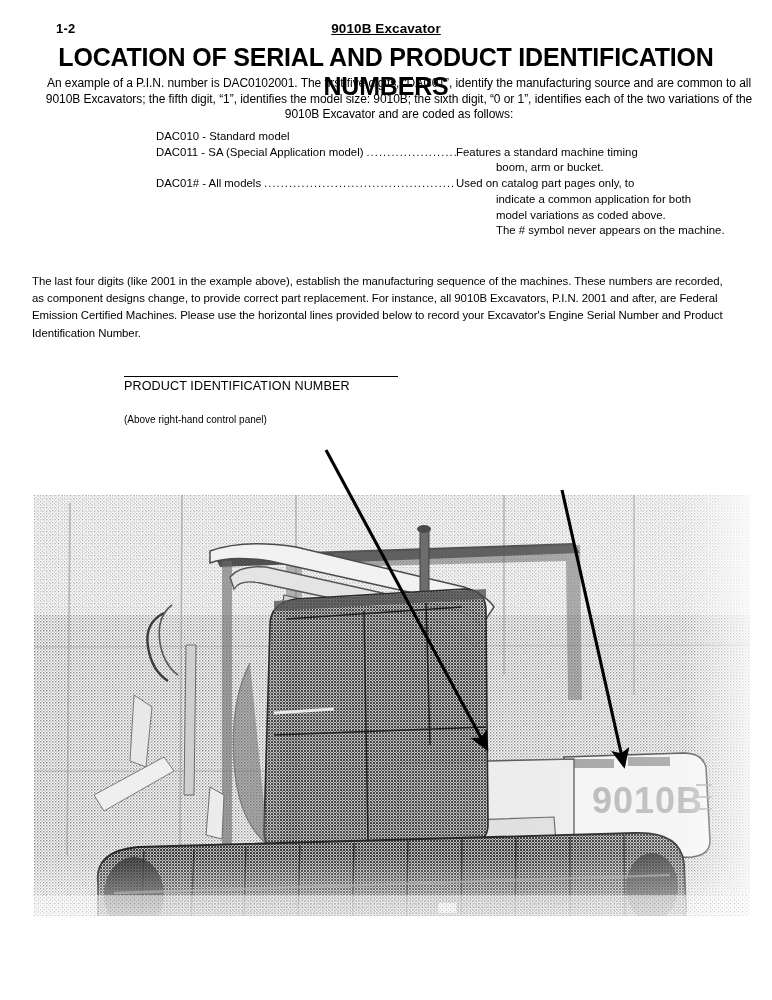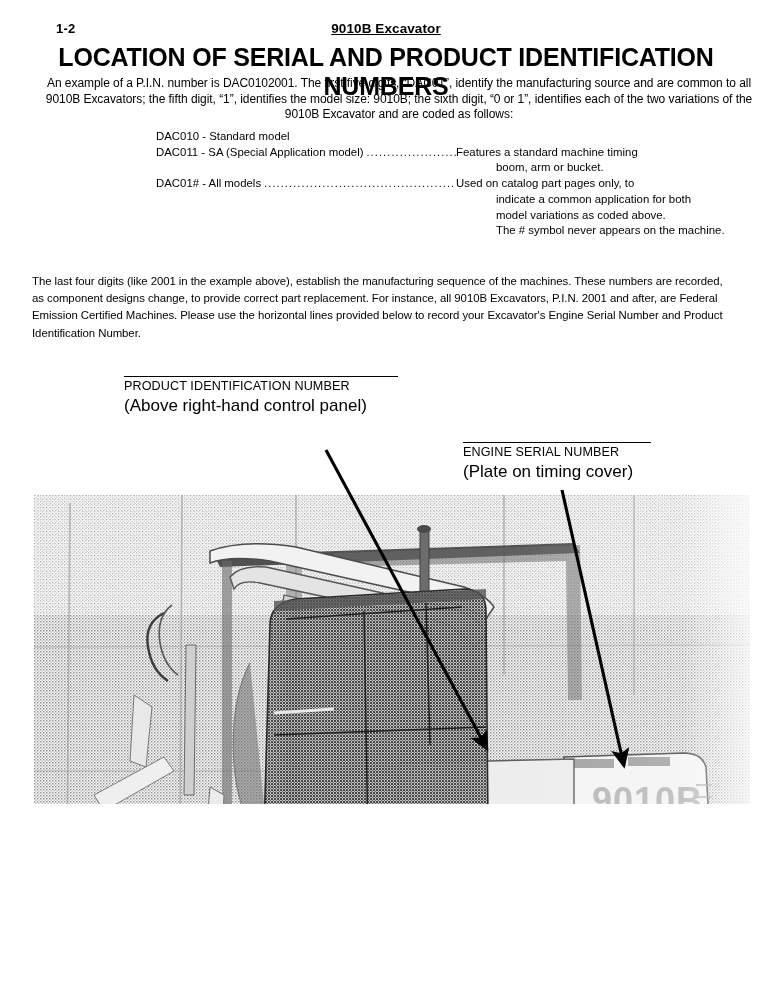--- a/index.html
+++ b/index.html
@@ -15,7 +15,7 @@
   #page {
     position: relative;
     width: 772px;
-    height: 804px;
+    height: 916px;
     overflow: hidden;
     background: #ffffff;
   }

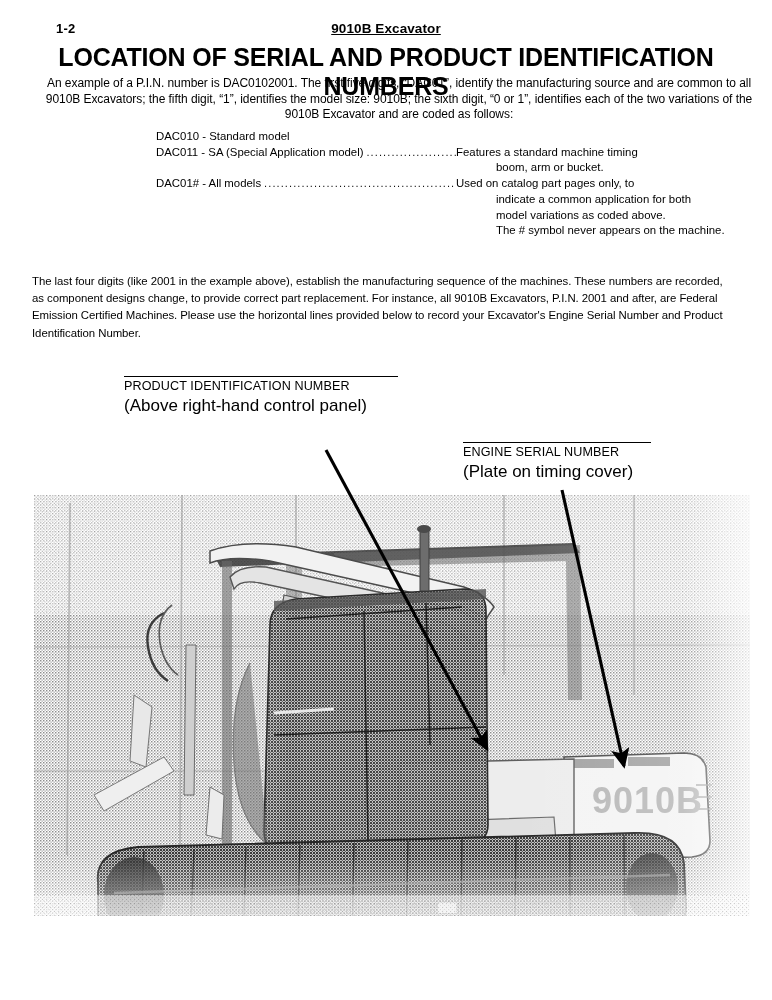--- a/index.html
+++ b/index.html
@@ -129,8 +129,8 @@
     white-space: nowrap;
   }
   .callout .co-sub {
-    font-size: 17px;
-    margin-top: 3px;
+    font-size: 10px;
+    margin-top: 21px;
     white-space: nowrap;
   }
   #callout-pin { left: 124px; top: 376px; }

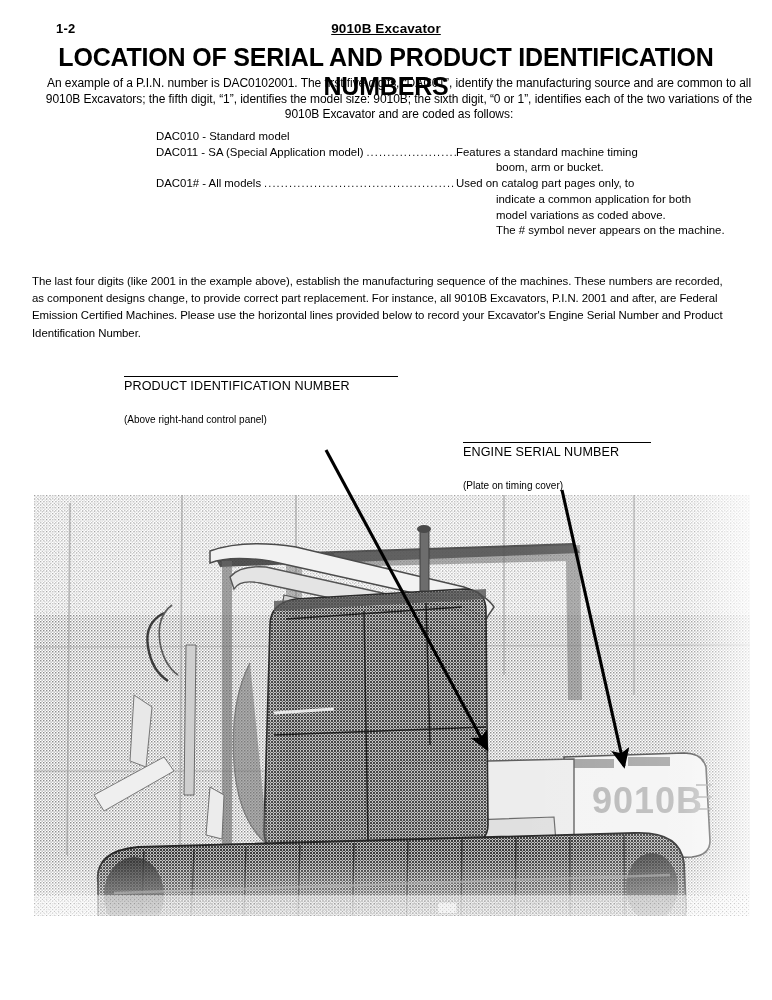--- a/index.html
+++ b/index.html
@@ -214,11 +214,6 @@
     <div class="co-sub">(Above right-hand control panel)</div>
   </div>
 
-  <div class="callout" id="callout-esn">
-    <div class="rule"></div>
-    <div class="co-title">ENGINE SERIAL NUMBER</div>
-    <div class="co-sub">(Plate on timing cover)</div>
-  </div>
 
   <div id="photo-wrap">
     <svg id="photo-svg" width="716" height="466" viewBox="0 0 716 466" xmlns="http://www.w3.org/2000/svg">

